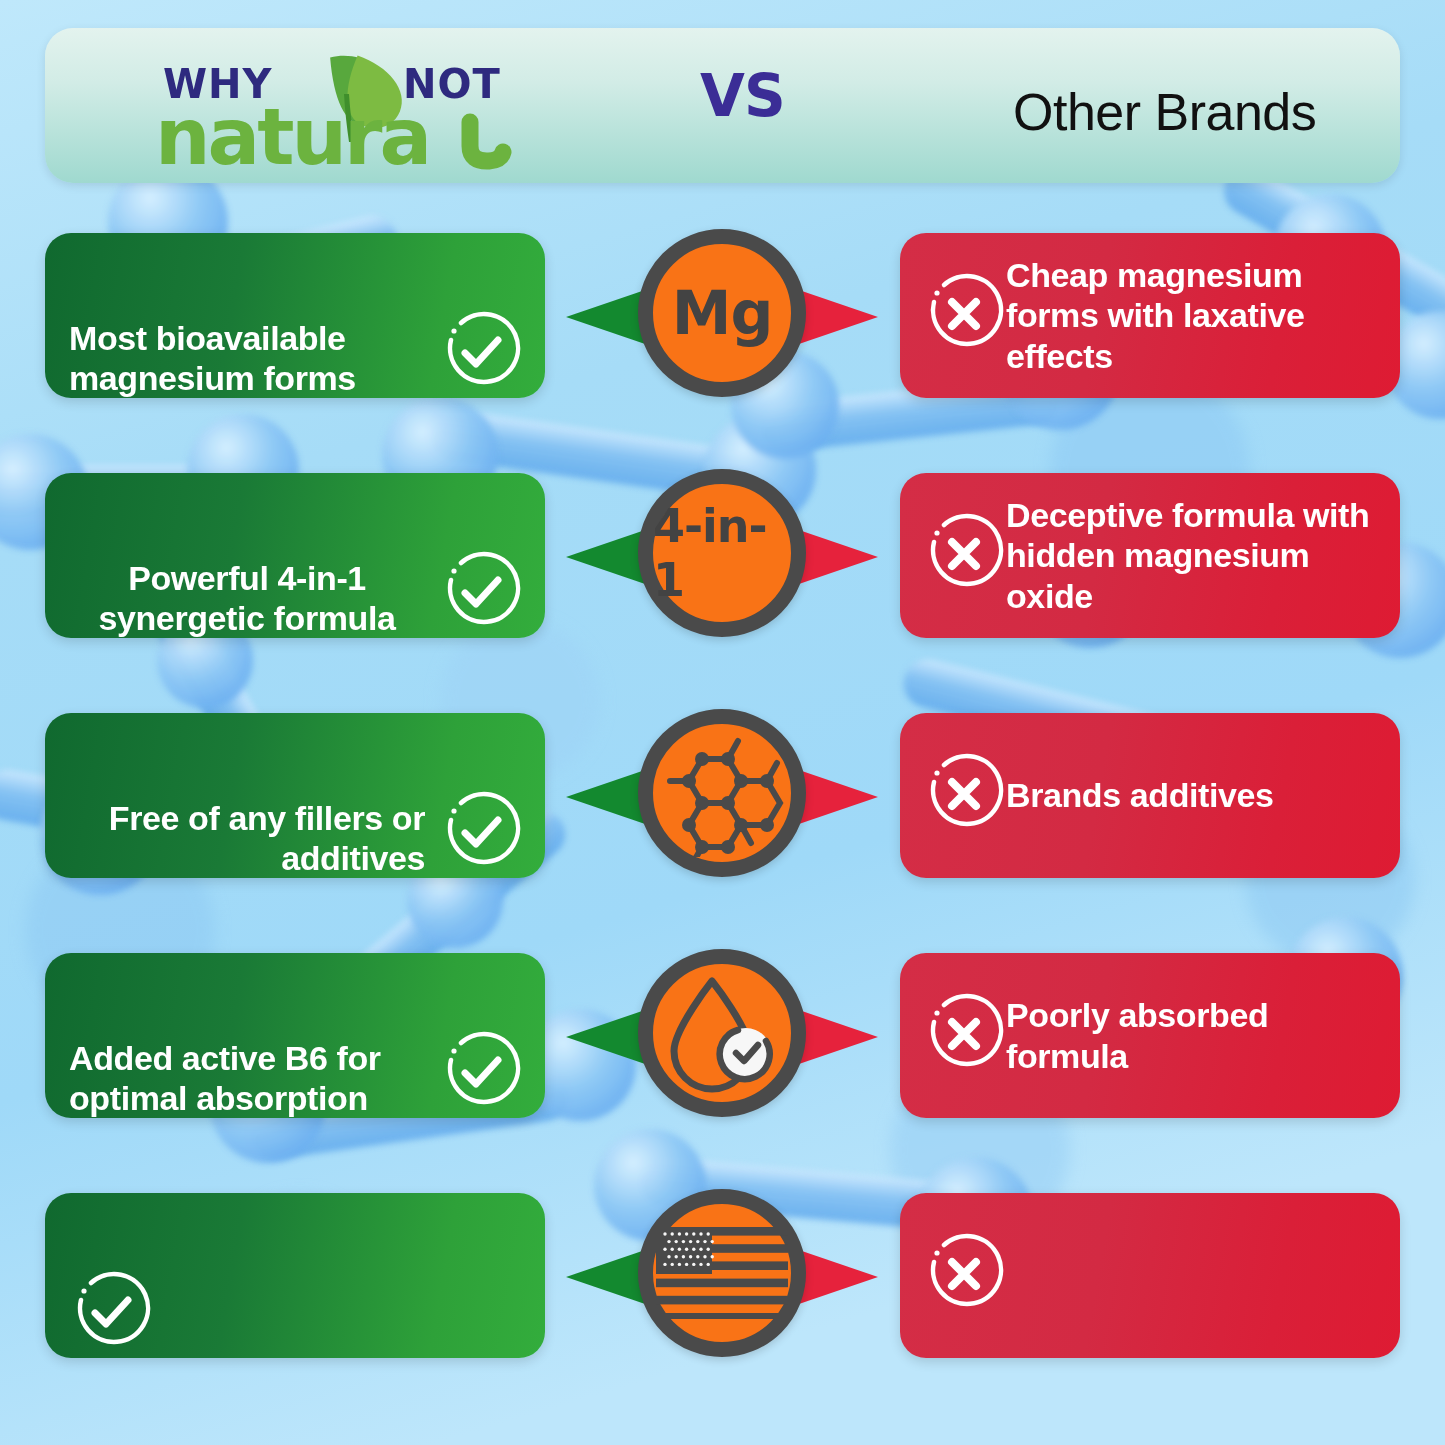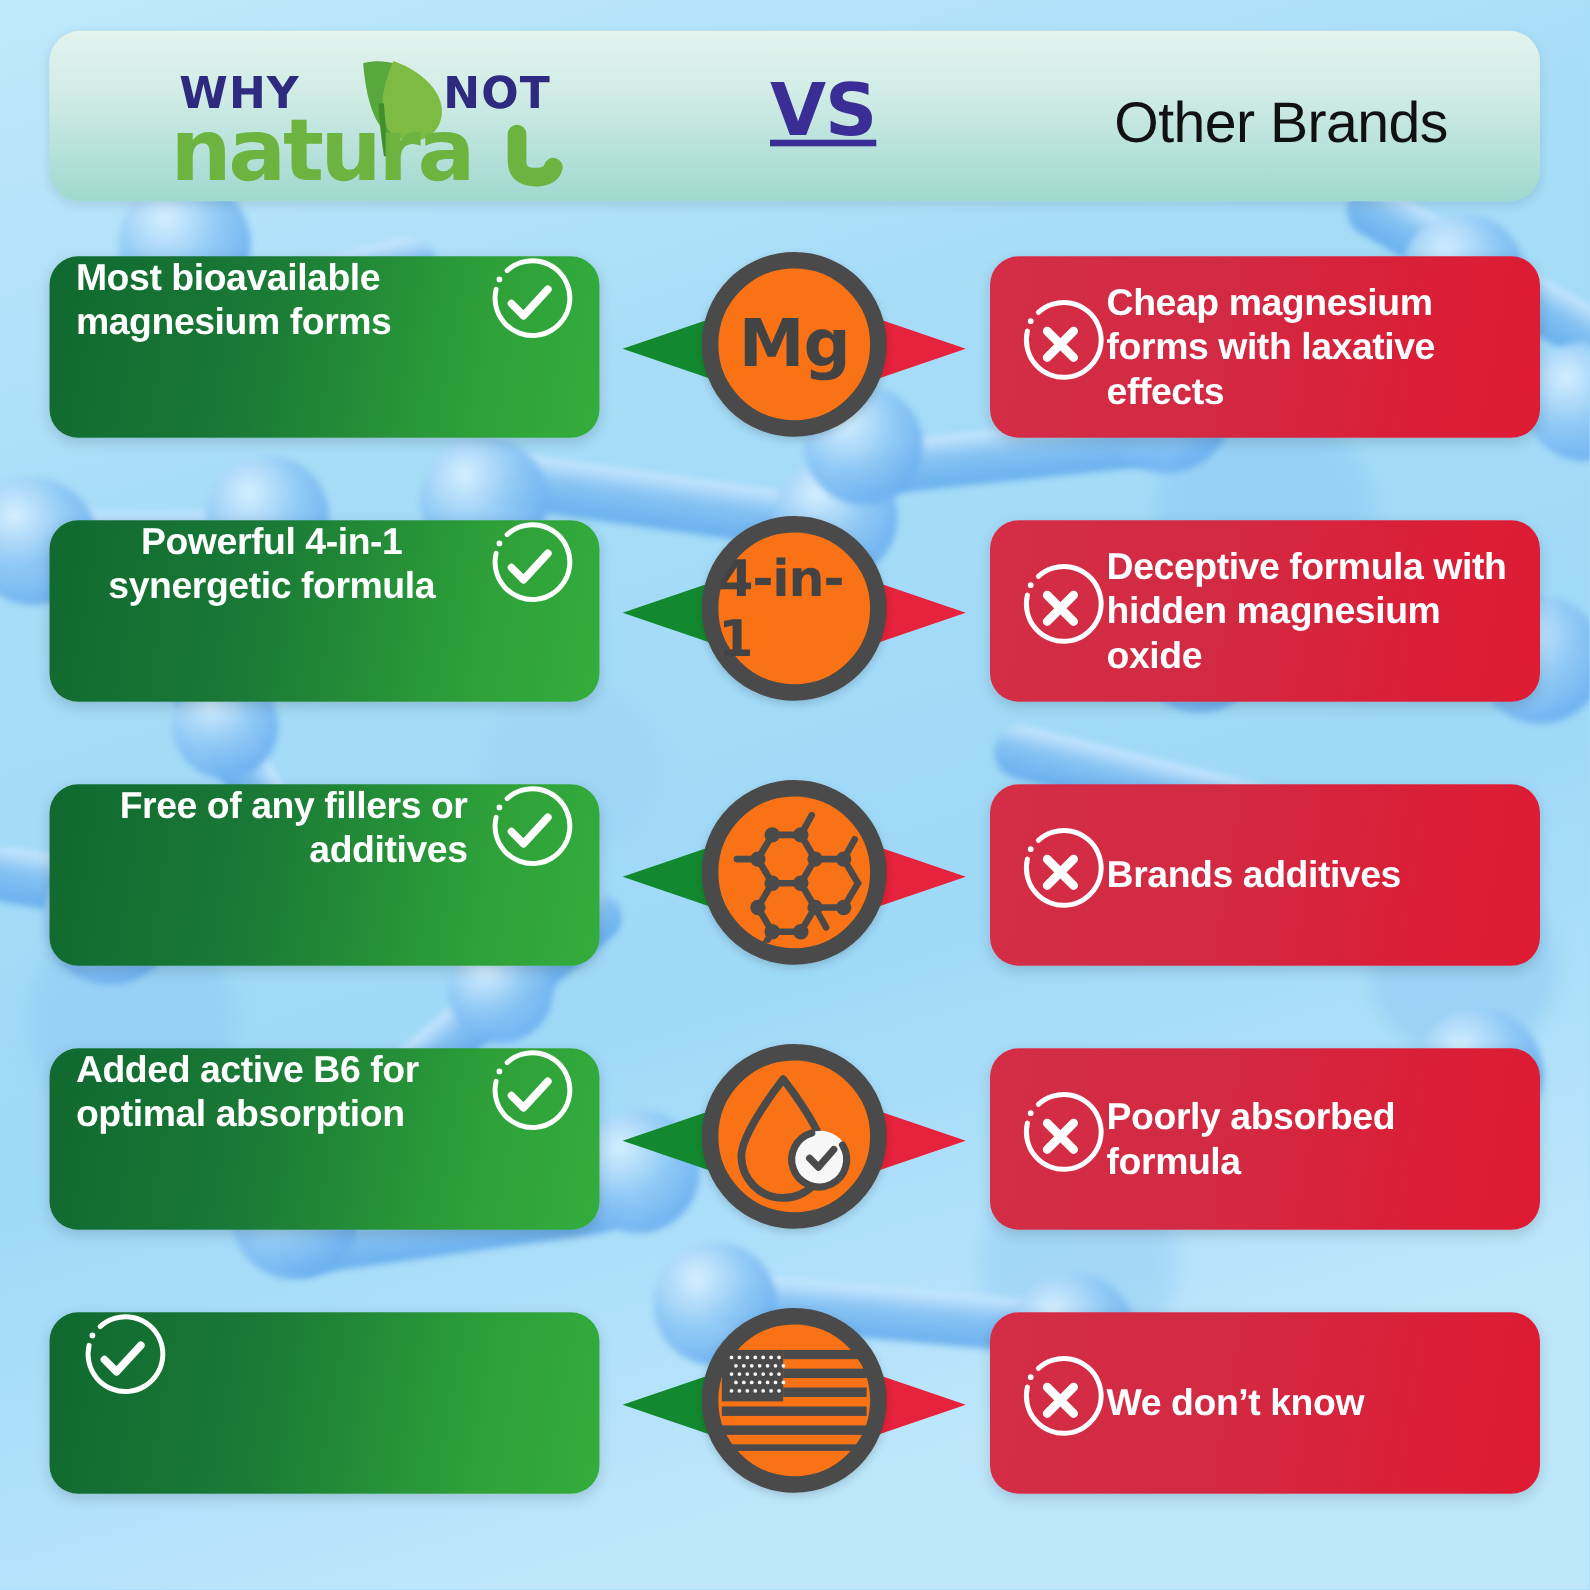--- a/index.html
+++ b/index.html
@@ -30,10 +30,9 @@
   }
   .vs-text {
     position:absolute; left:655px; top:34px;
-    font-size:66px; font-weight:bold; color:#3b2d96;
+    font-size:58px; font-weight:bold; color:#3b2d96;
     letter-spacing:-1px;
     font-family:"DejaVu Sans", sans-serif;
-    text-decoration:underline;
   }
   .other-brands {
     position:absolute; left:968px; top:54px;

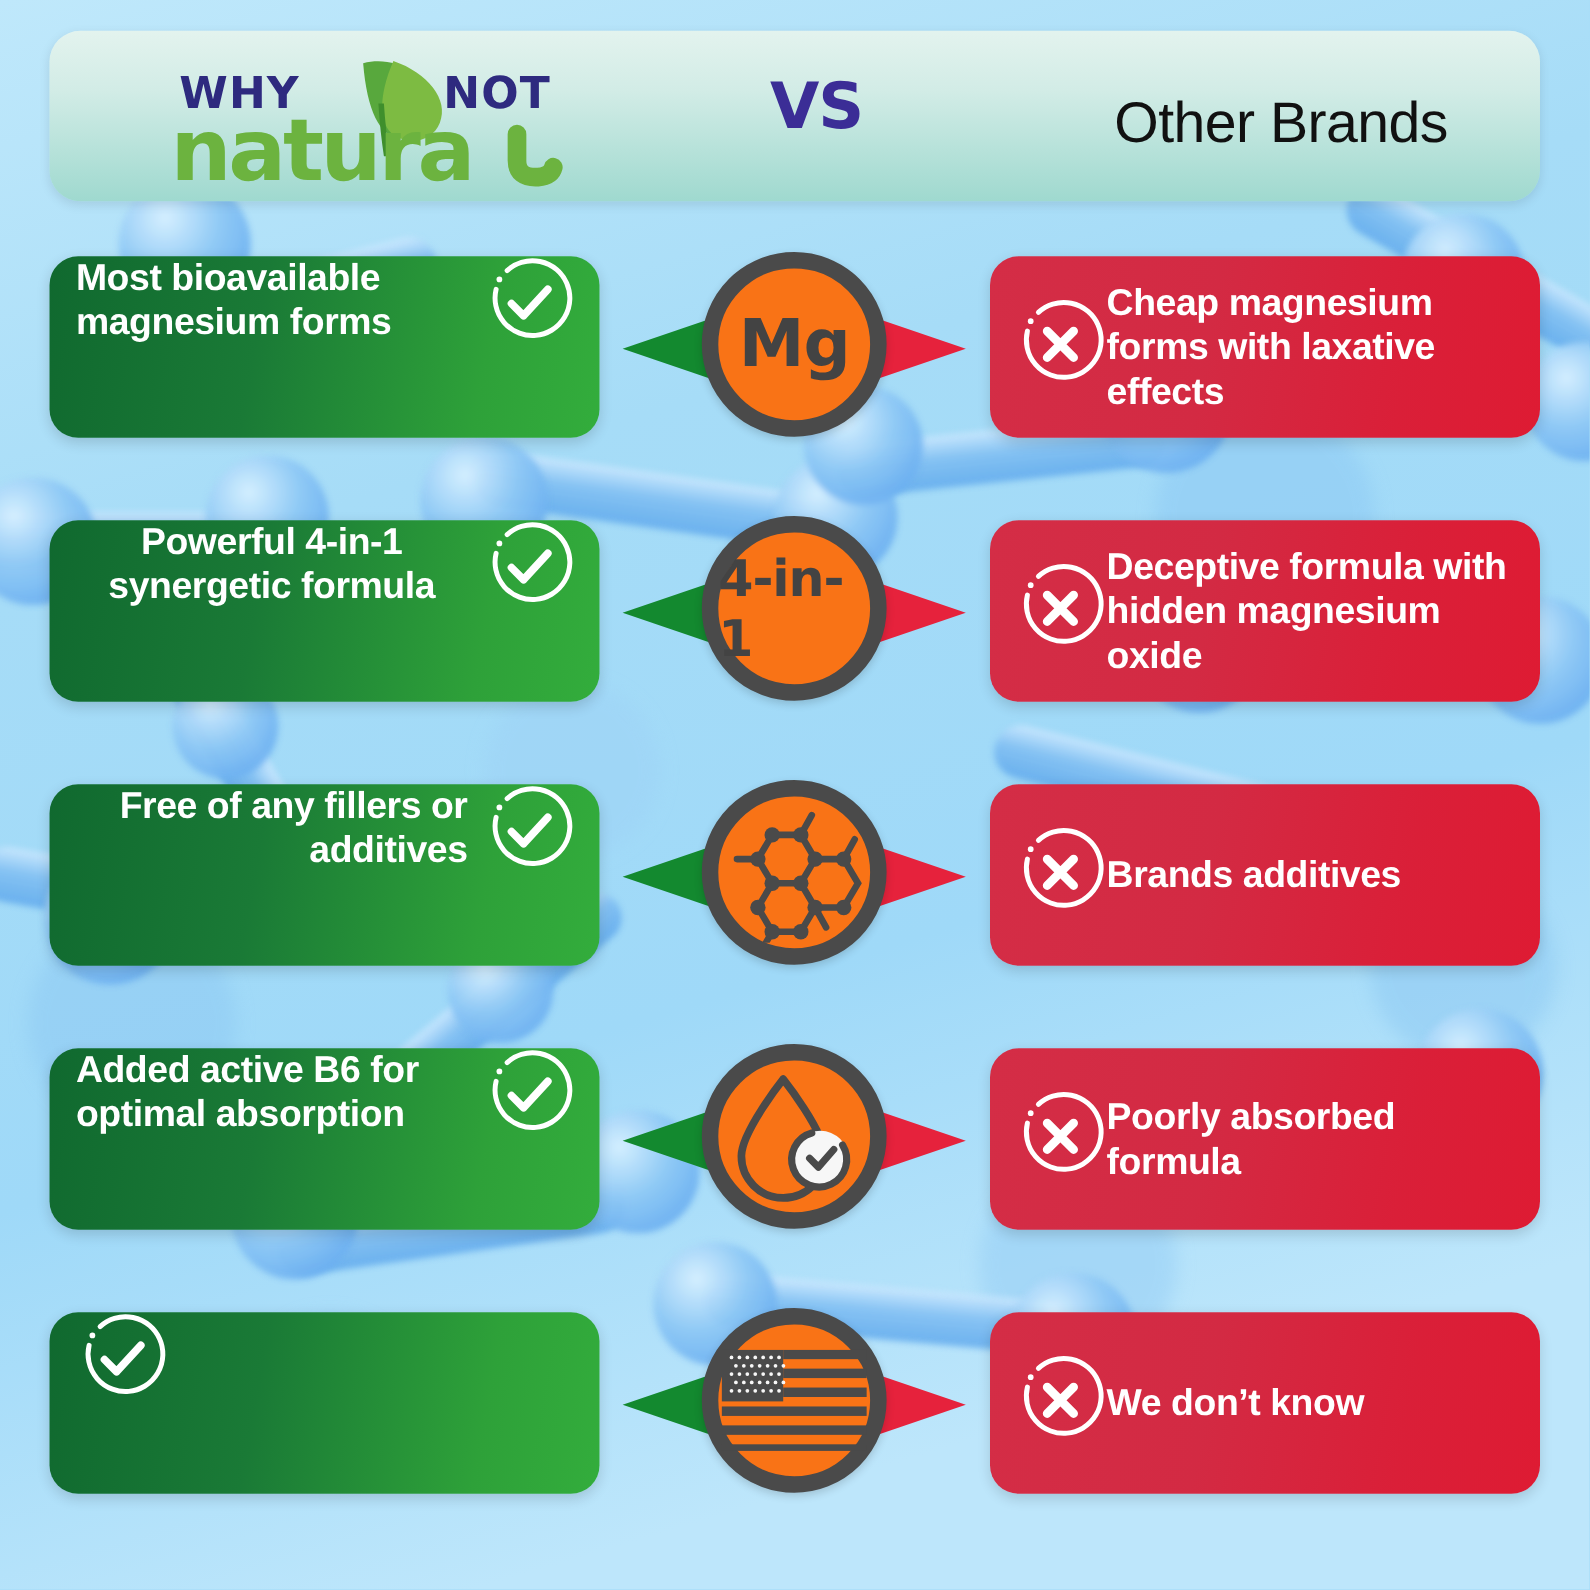--- a/index.html
+++ b/index.html
@@ -49,7 +49,7 @@
     border-radius:26px;
     background:linear-gradient(100deg,#10692f 0%,#1a7a36 38%,#2ea139 78%,#33ad3c 100%);
     box-shadow:0 4px 12px rgba(0,0,0,.14);
-    display:flex; align-items:flex-start;
+    display:flex; align-items:flex-end;
     padding:0 22px 0 24px;
     gap:14px;
   }

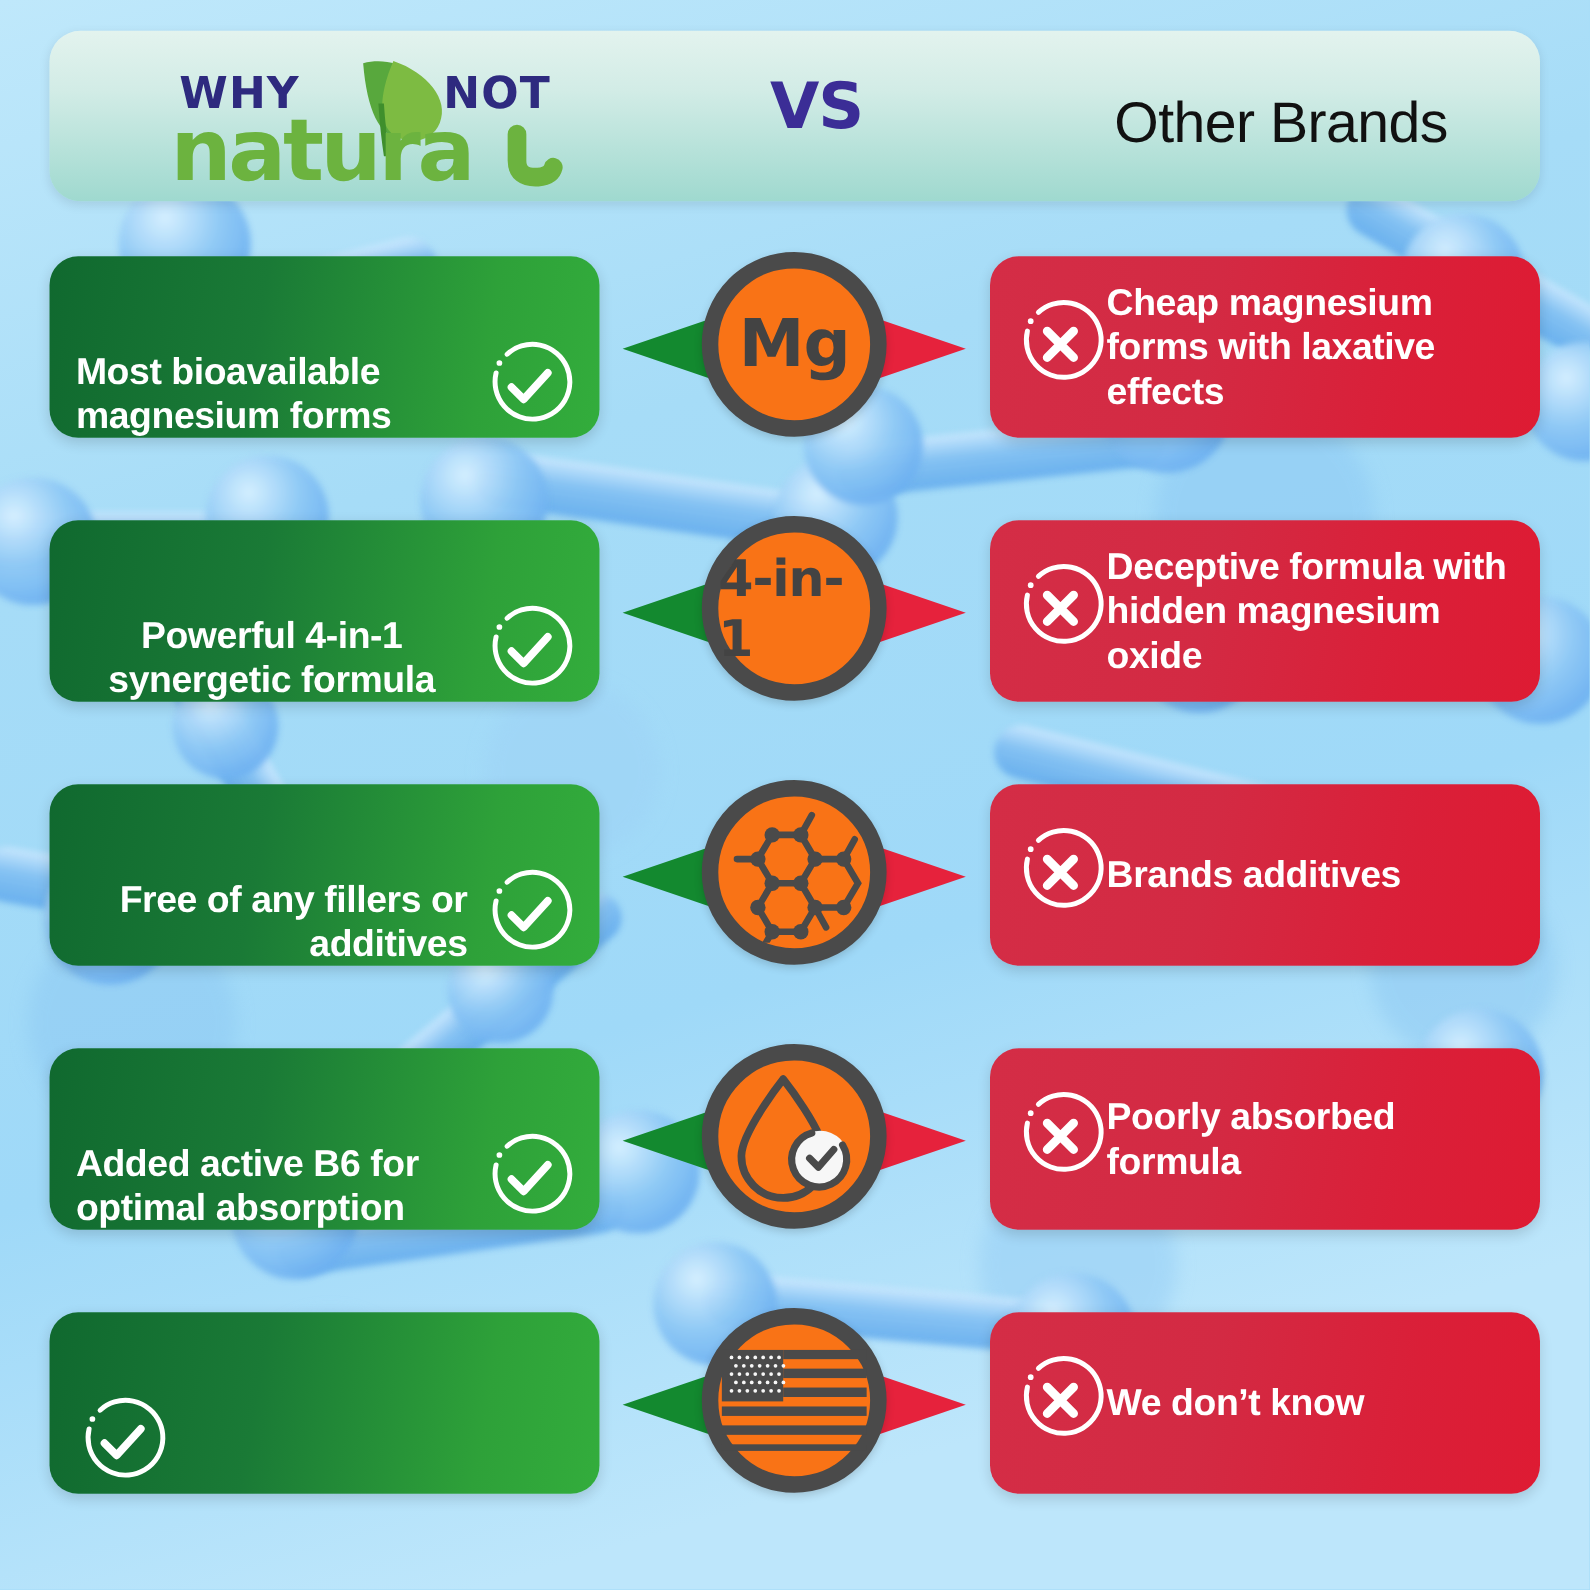--- a/index.html
+++ b/index.html
@@ -426,7 +426,6 @@
     <circle cx="15" cy="21" r="2.6" fill="#fff"></circle>
     <path d="M30 30 L54 54 M54 30 L30 54" stroke="#fff" stroke-width="8" fill="none" stroke-linecap="round"></path>
   </svg></div>
-      <div class="txt">We don’t know</div>
     </div>
   </div>
   </div>

